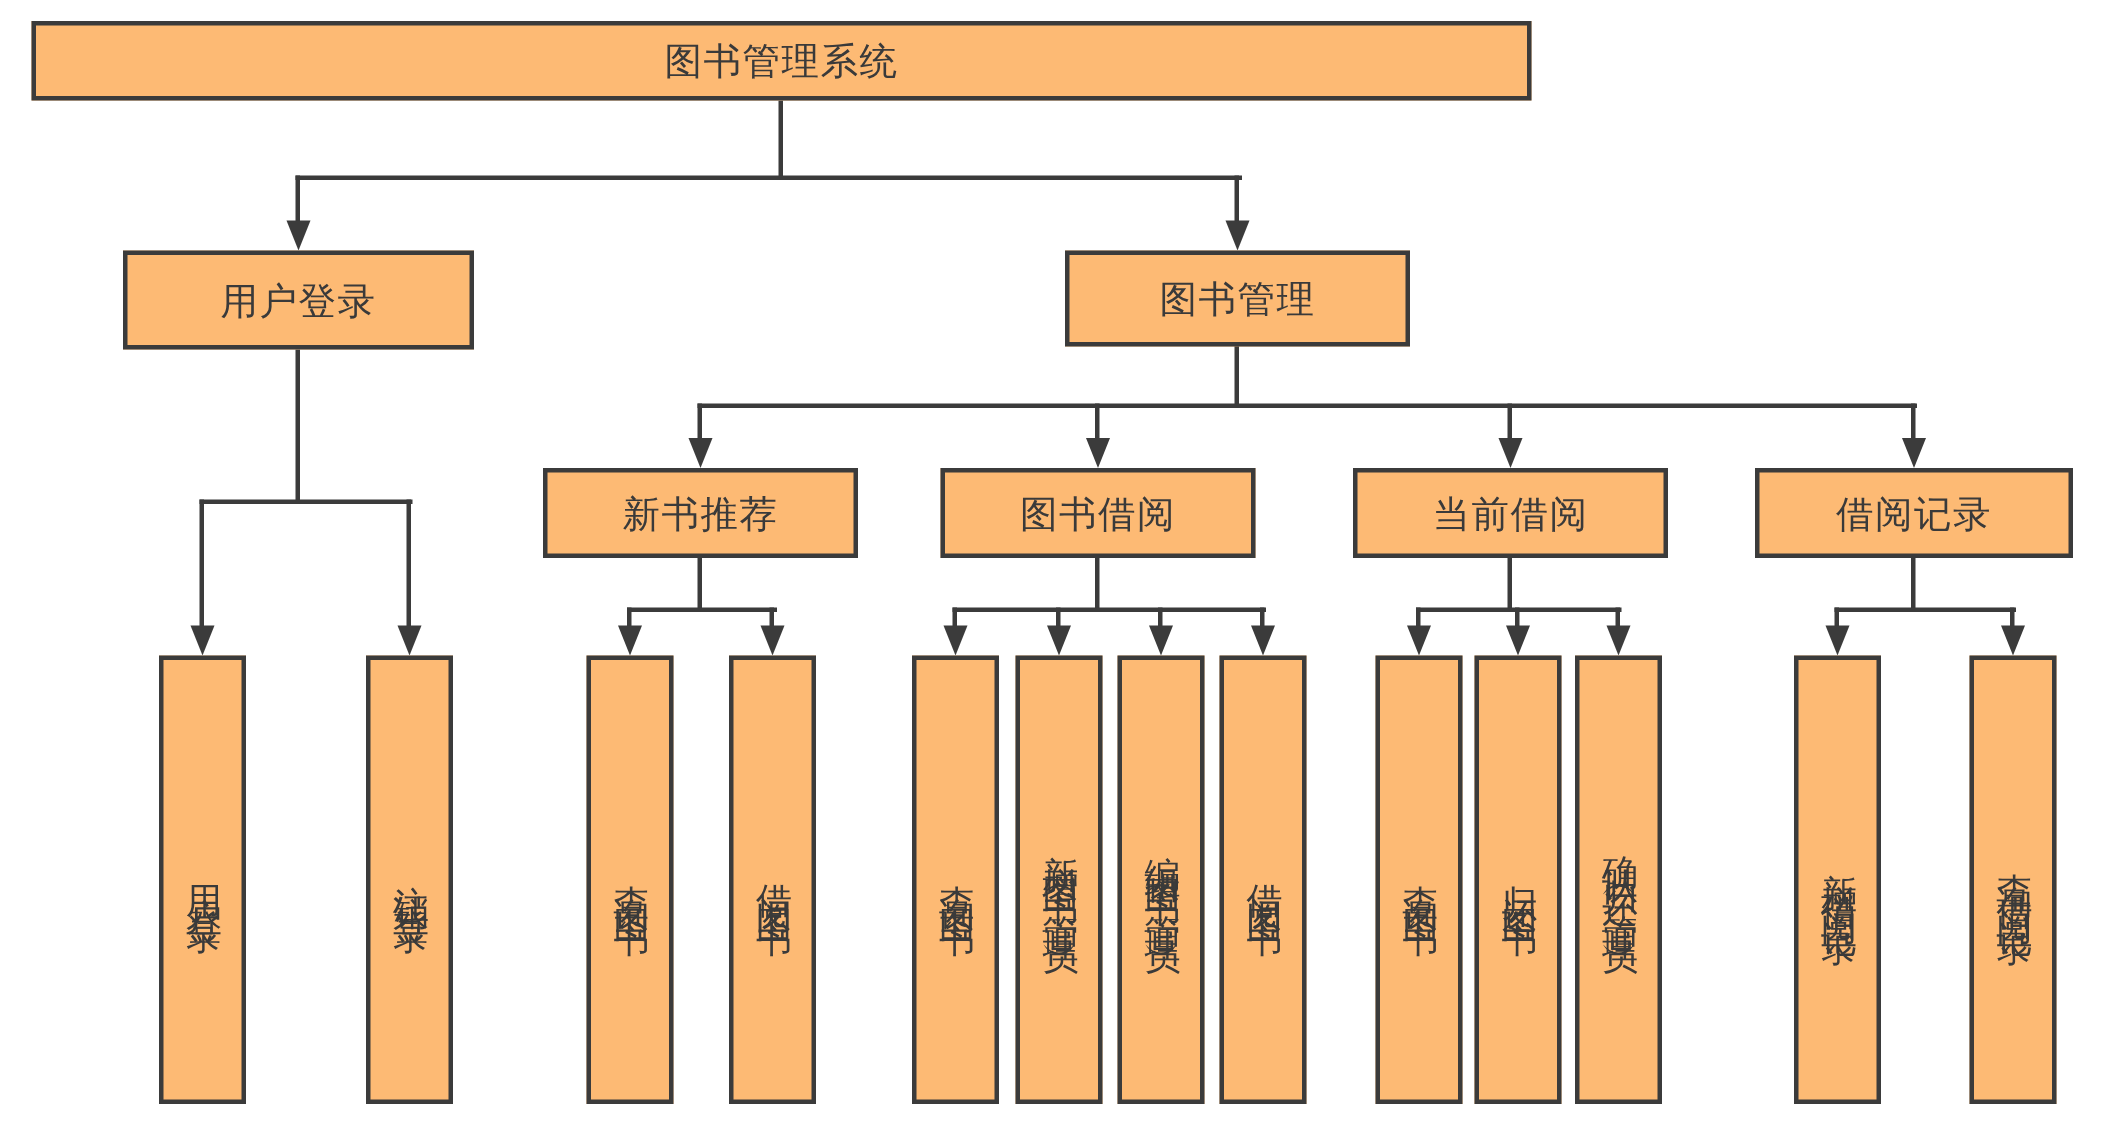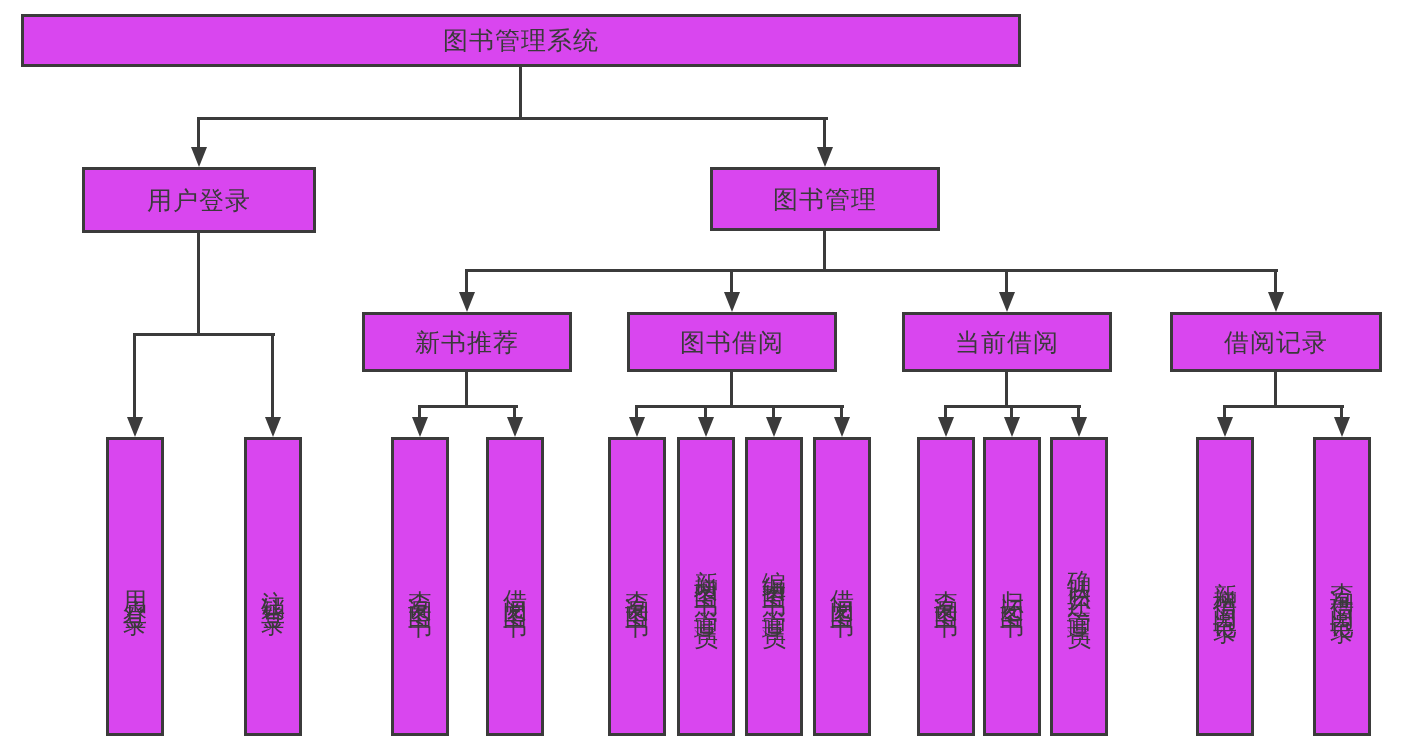--- a/index.html
+++ b/index.html
@@ -27,7 +27,7 @@
   .box{
     position:absolute;box-sizing:border-box;
     border:3px solid var(--line);
-    background:#d946ef;
+    background:#fdba74;
     display:flex;align-items:center;justify-content:center;
   }
   .box .lbl{color:var(--text);white-space:nowrap;}

